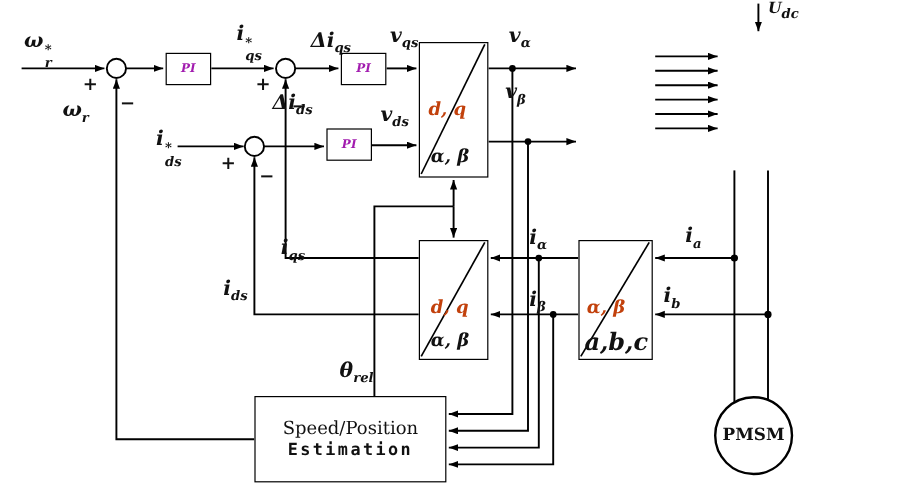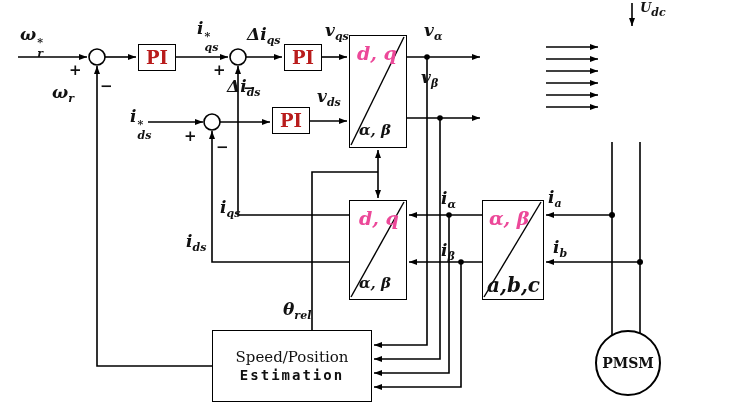--- a/index.html
+++ b/index.html
@@ -157,7 +157,7 @@
         <span>*</span>
         <span>qs</span>
       </span></div>
-  <div class="lbl" style="left:247px;top:24px"><span>Δi</span><sub>qs</sub></div>
+  <div class="lbl" style="left:259px;top:24px"><span>Δi</span><sub>qs</sub></div>
   <div class="lbl" style="left:325px;top:20px"><span>v</span><sub>qs</sub></div>
   <div class="lbl" style="left:130px;top:106px"><span>i</span><span class="ss">
         <span>*</span>

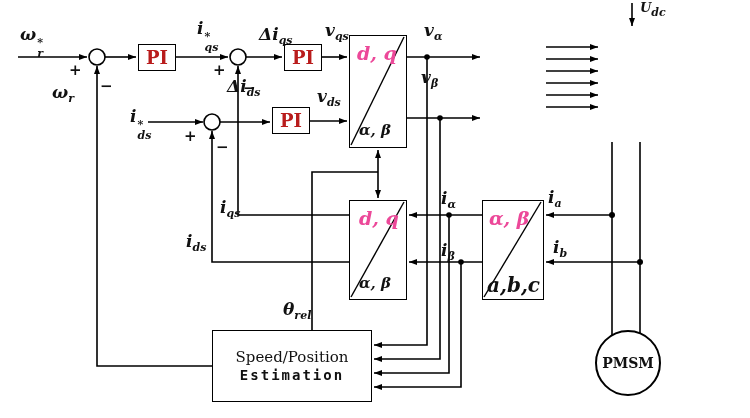--- a/index.html
+++ b/index.html
@@ -9,7 +9,7 @@
   .blk{position:absolute;background:#fff;border:1.6px solid #000;z-index:2;box-sizing:border-box;
        display:flex;align-items:center;justify-content:center;}
   .blk .stacktxt{display:flex;flex-direction:column;align-items:center;line-height:1.25;}
-  .pi-label{font-weight:bold;font-size:18px;color:#b91c1c;}
+  .pi-label{font-weight:bold;font-size:10px;color:#a21caf;font-style:italic;}
   .big-label{font-weight:bold;font-size:16px;color:#111;}
   .inv-label{font-weight:bold;font-size:12.5px;color:#111;}
   .est-line1{font-size:15px;color:#111;}

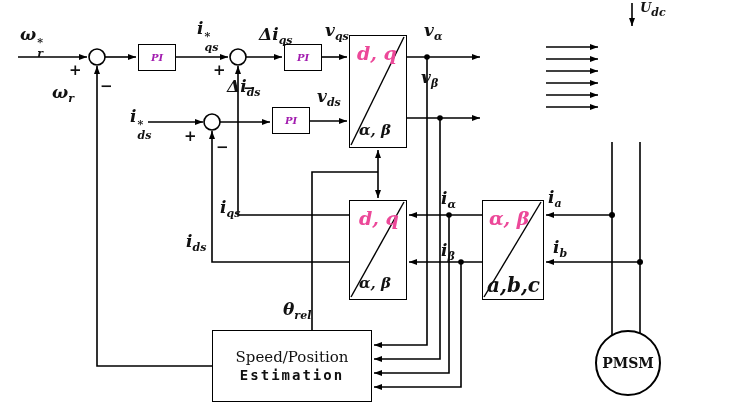--- a/index.html
+++ b/index.html
@@ -16,7 +16,7 @@
   .est-line2{font-family:"DejaVu Sans Mono",monospace;font-weight:bold;font-size:14px;letter-spacing:2px;color:#111;}
   .tblk{display:block;}
   .tblk svg.diag{position:absolute;left:0;top:0;}
-  .tb-top{position:absolute;font-style:italic;font-weight:bold;font-size:19px;color:#ec4899;white-space:nowrap;}
+  .tb-top{position:absolute;font-style:italic;font-weight:bold;font-size:15px;color:#c2410c;white-space:nowrap;margin-top:40px;}
   .tb-bottom{position:absolute;font-style:italic;font-weight:bold;font-size:15px;color:#111;white-space:nowrap;}
   .circle{border-radius:50%;border-width:2px;}
   .lbl{position:absolute;z-index:5;font-style:italic;font-weight:bold;font-size:17px;color:#111;white-space:nowrap;}

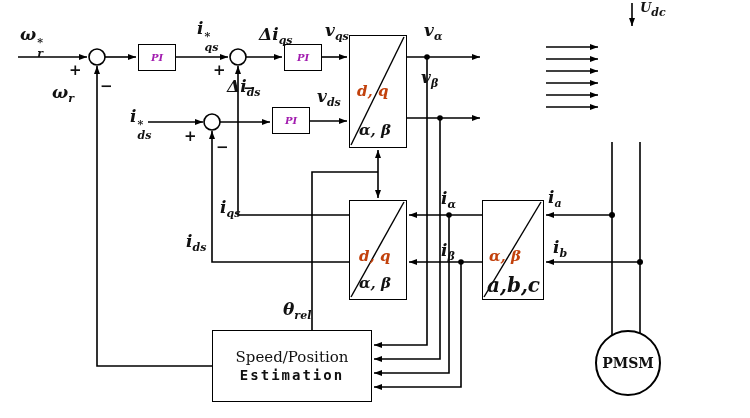--- a/index.html
+++ b/index.html
@@ -171,7 +171,7 @@
   <div class="lbl" style="left:441px;top:240px"><span>i</span><sub>β</sub></div>
   <div class="lbl" style="left:548px;top:187px"><span>i</span><sub>a</sub></div>
   <div class="lbl" style="left:553px;top:237px"><span>i</span><sub>b</sub></div>
-  <div class="lbl" style="left:220px;top:197px"><span>i</span><sub>qs</sub></div>
+  <div class="lbl" style="left:234px;top:197px"><span>i</span><sub>qs</sub></div>
   <div class="lbl" style="left:186px;top:231px"><span>i</span><sub>ds</sub></div>
   <div class="lbl" style="left:283px;top:299px"><span>θ</span><sub>rel</sub></div>
   <div class="lbl sm" style="left:640px;top:0px"><span>U</span><sub>dc</sub></div>

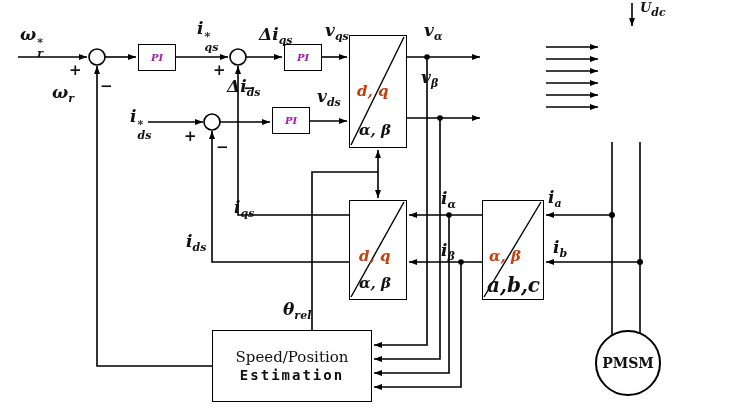--- a/index.html
+++ b/index.html
@@ -169,7 +169,7 @@
   <div class="lbl" style="left:421px;top:67px"><span>v</span><sub>β</sub></div>
   <div class="lbl" style="left:441px;top:188px"><span>i</span><sub>α</sub></div>
   <div class="lbl" style="left:441px;top:240px"><span>i</span><sub>β</sub></div>
-  <div class="lbl" style="left:548px;top:187px"><span>i</span><sub>a</sub></div>
+  <div class="lbl" style="left:571px;top:187px"><span>i</span><sub>a</sub></div>
   <div class="lbl" style="left:553px;top:237px"><span>i</span><sub>b</sub></div>
   <div class="lbl" style="left:234px;top:197px"><span>i</span><sub>qs</sub></div>
   <div class="lbl" style="left:186px;top:231px"><span>i</span><sub>ds</sub></div>

